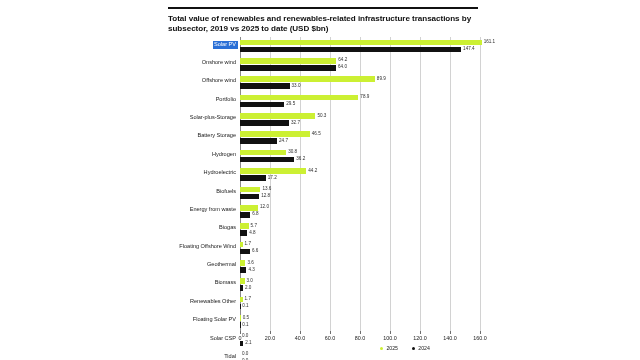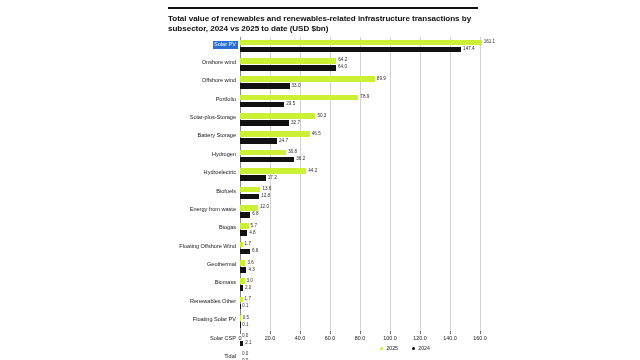--- a/index.html
+++ b/index.html
@@ -189,7 +189,7 @@
 
     <div id="top-rule"></div>
 
-    <div id="title">Total value of renewables and renewables-related infrastructure transactions by subsector, 2024 vs 2025 to date (USD $bn)</div>
+    <div id="title">Total value of renewables and renewables-related infrastructure transactions by subsector, 2019 vs 2025 to date (USD $bn)</div>
 
     <div id="plot">
       <div id="gridlines">

